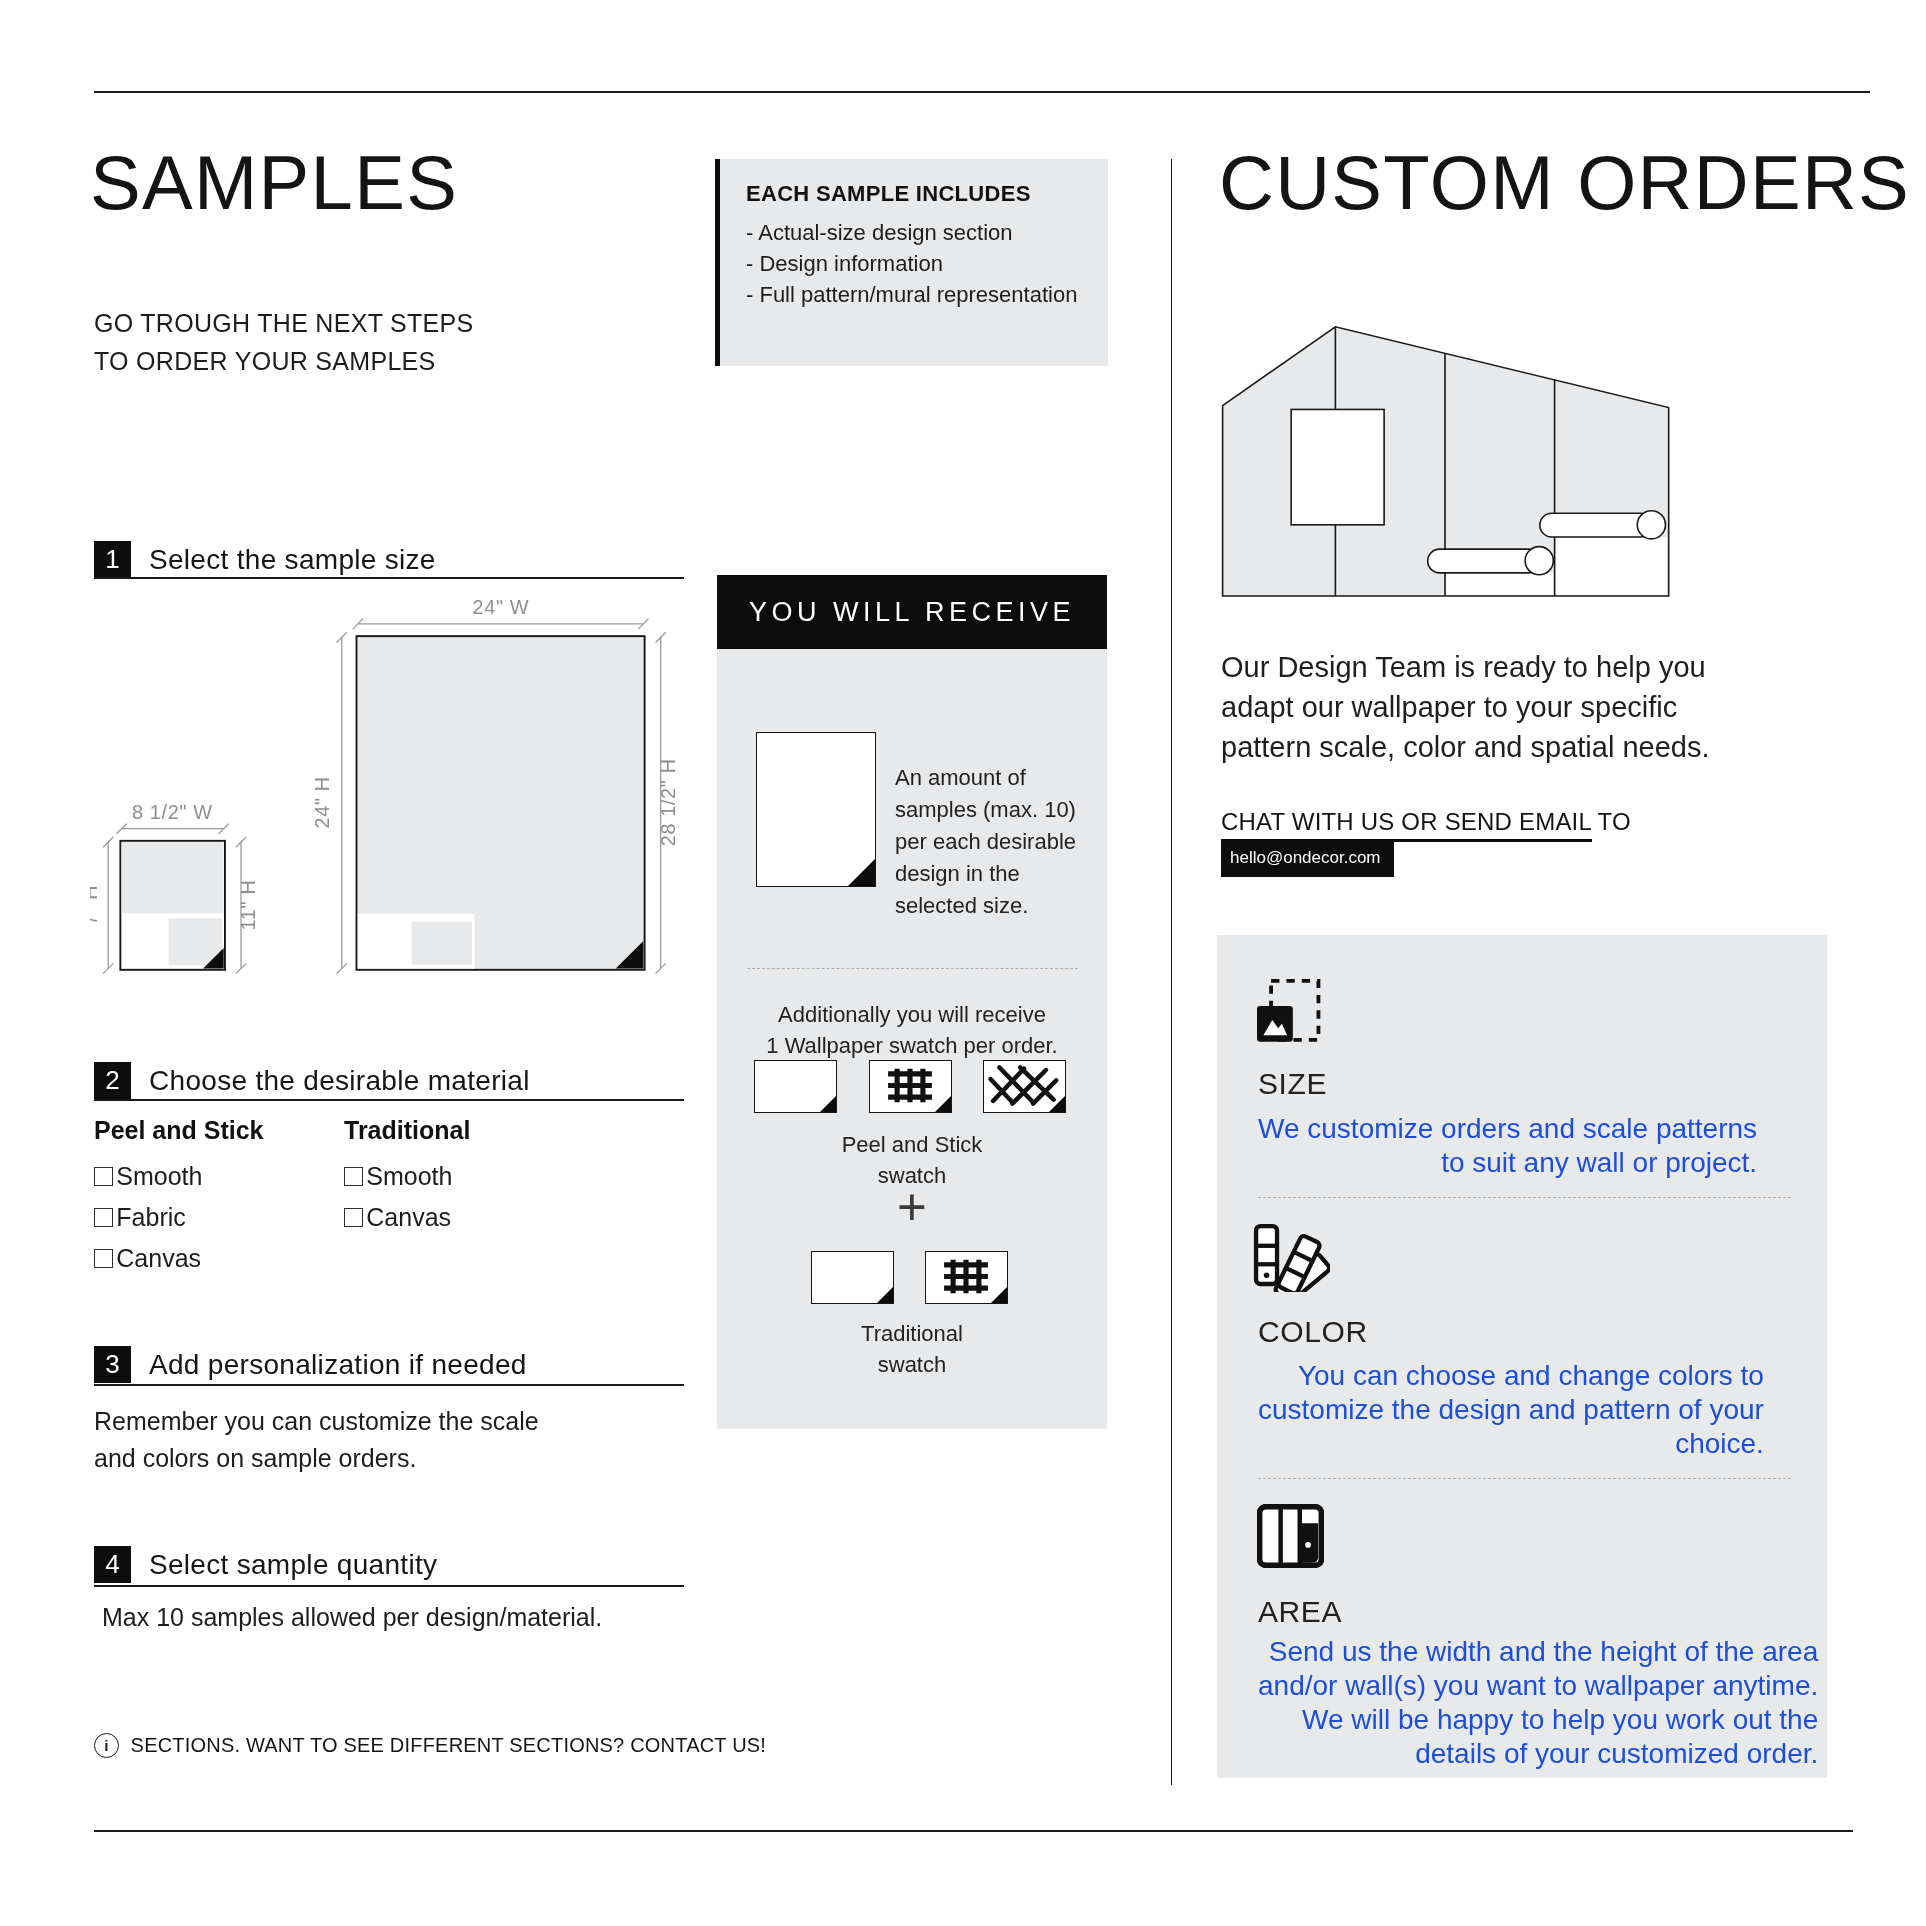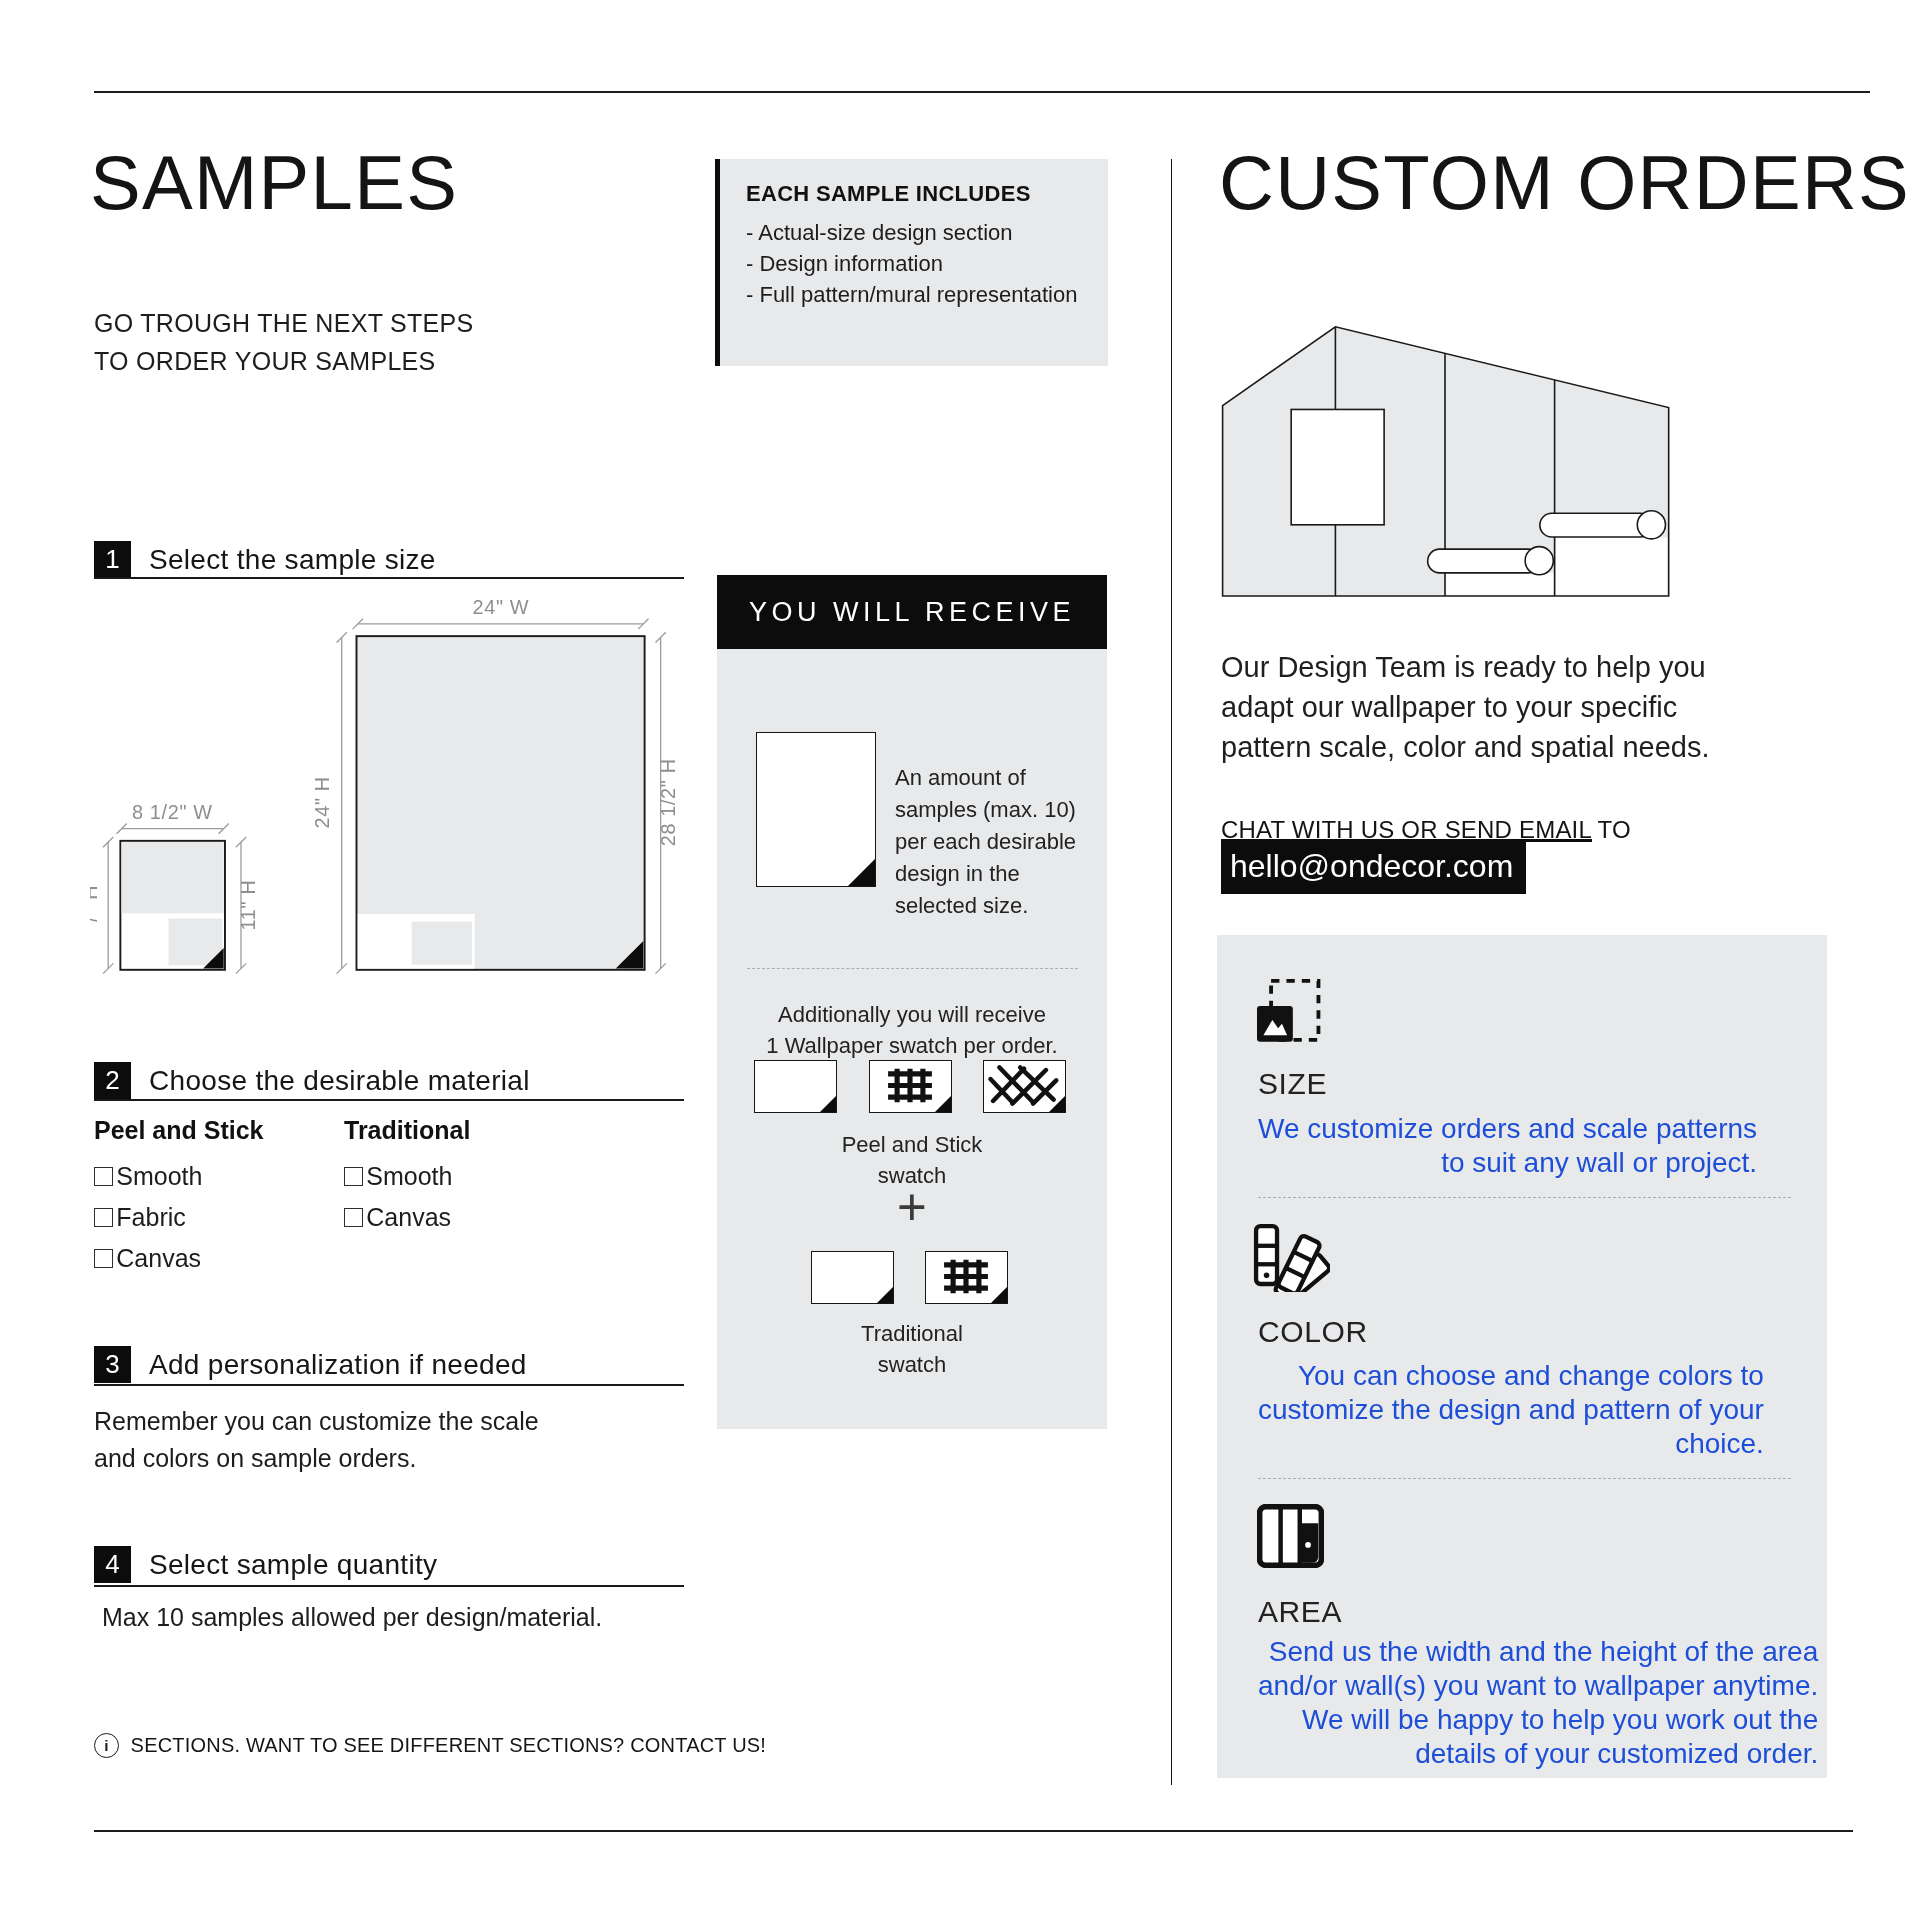--- a/index.html
+++ b/index.html
@@ -38,7 +38,7 @@
   .swatch{position:absolute;width:83px;height:53px;background:#fff;border:1.9px solid #161616;box-sizing:border-box;}
   .plus{position:absolute;left:0;width:100%;text-align:center;font-size:51px;font-weight:300;color:#3a3a3a;line-height:1;}
   .para{position:absolute;font-size:29px;font-weight:300;line-height:40px;color:#1f1f1f;white-space:nowrap;}
-  .contact-label{position:absolute;font-size:24px;font-weight:400;letter-spacing:0.2px;color:#141414;white-space:nowrap;margin-top:8px;}
+  .contact-label{position:absolute;font-size:24px;font-weight:400;letter-spacing:0.2px;color:#141414;white-space:nowrap;}
   .email-bar{position:absolute;background:#0c0c0c;height:3.2px;}
   .email-chip{position:absolute;background:#0c0c0c;color:#fff;font-size:32px;font-weight:400;padding:6.4px 13px 8.3px 9px;white-space:nowrap;}
   .feat-panel{position:absolute;left:1217px;top:935px;width:610px;height:843px;background:#e8e9eb;}

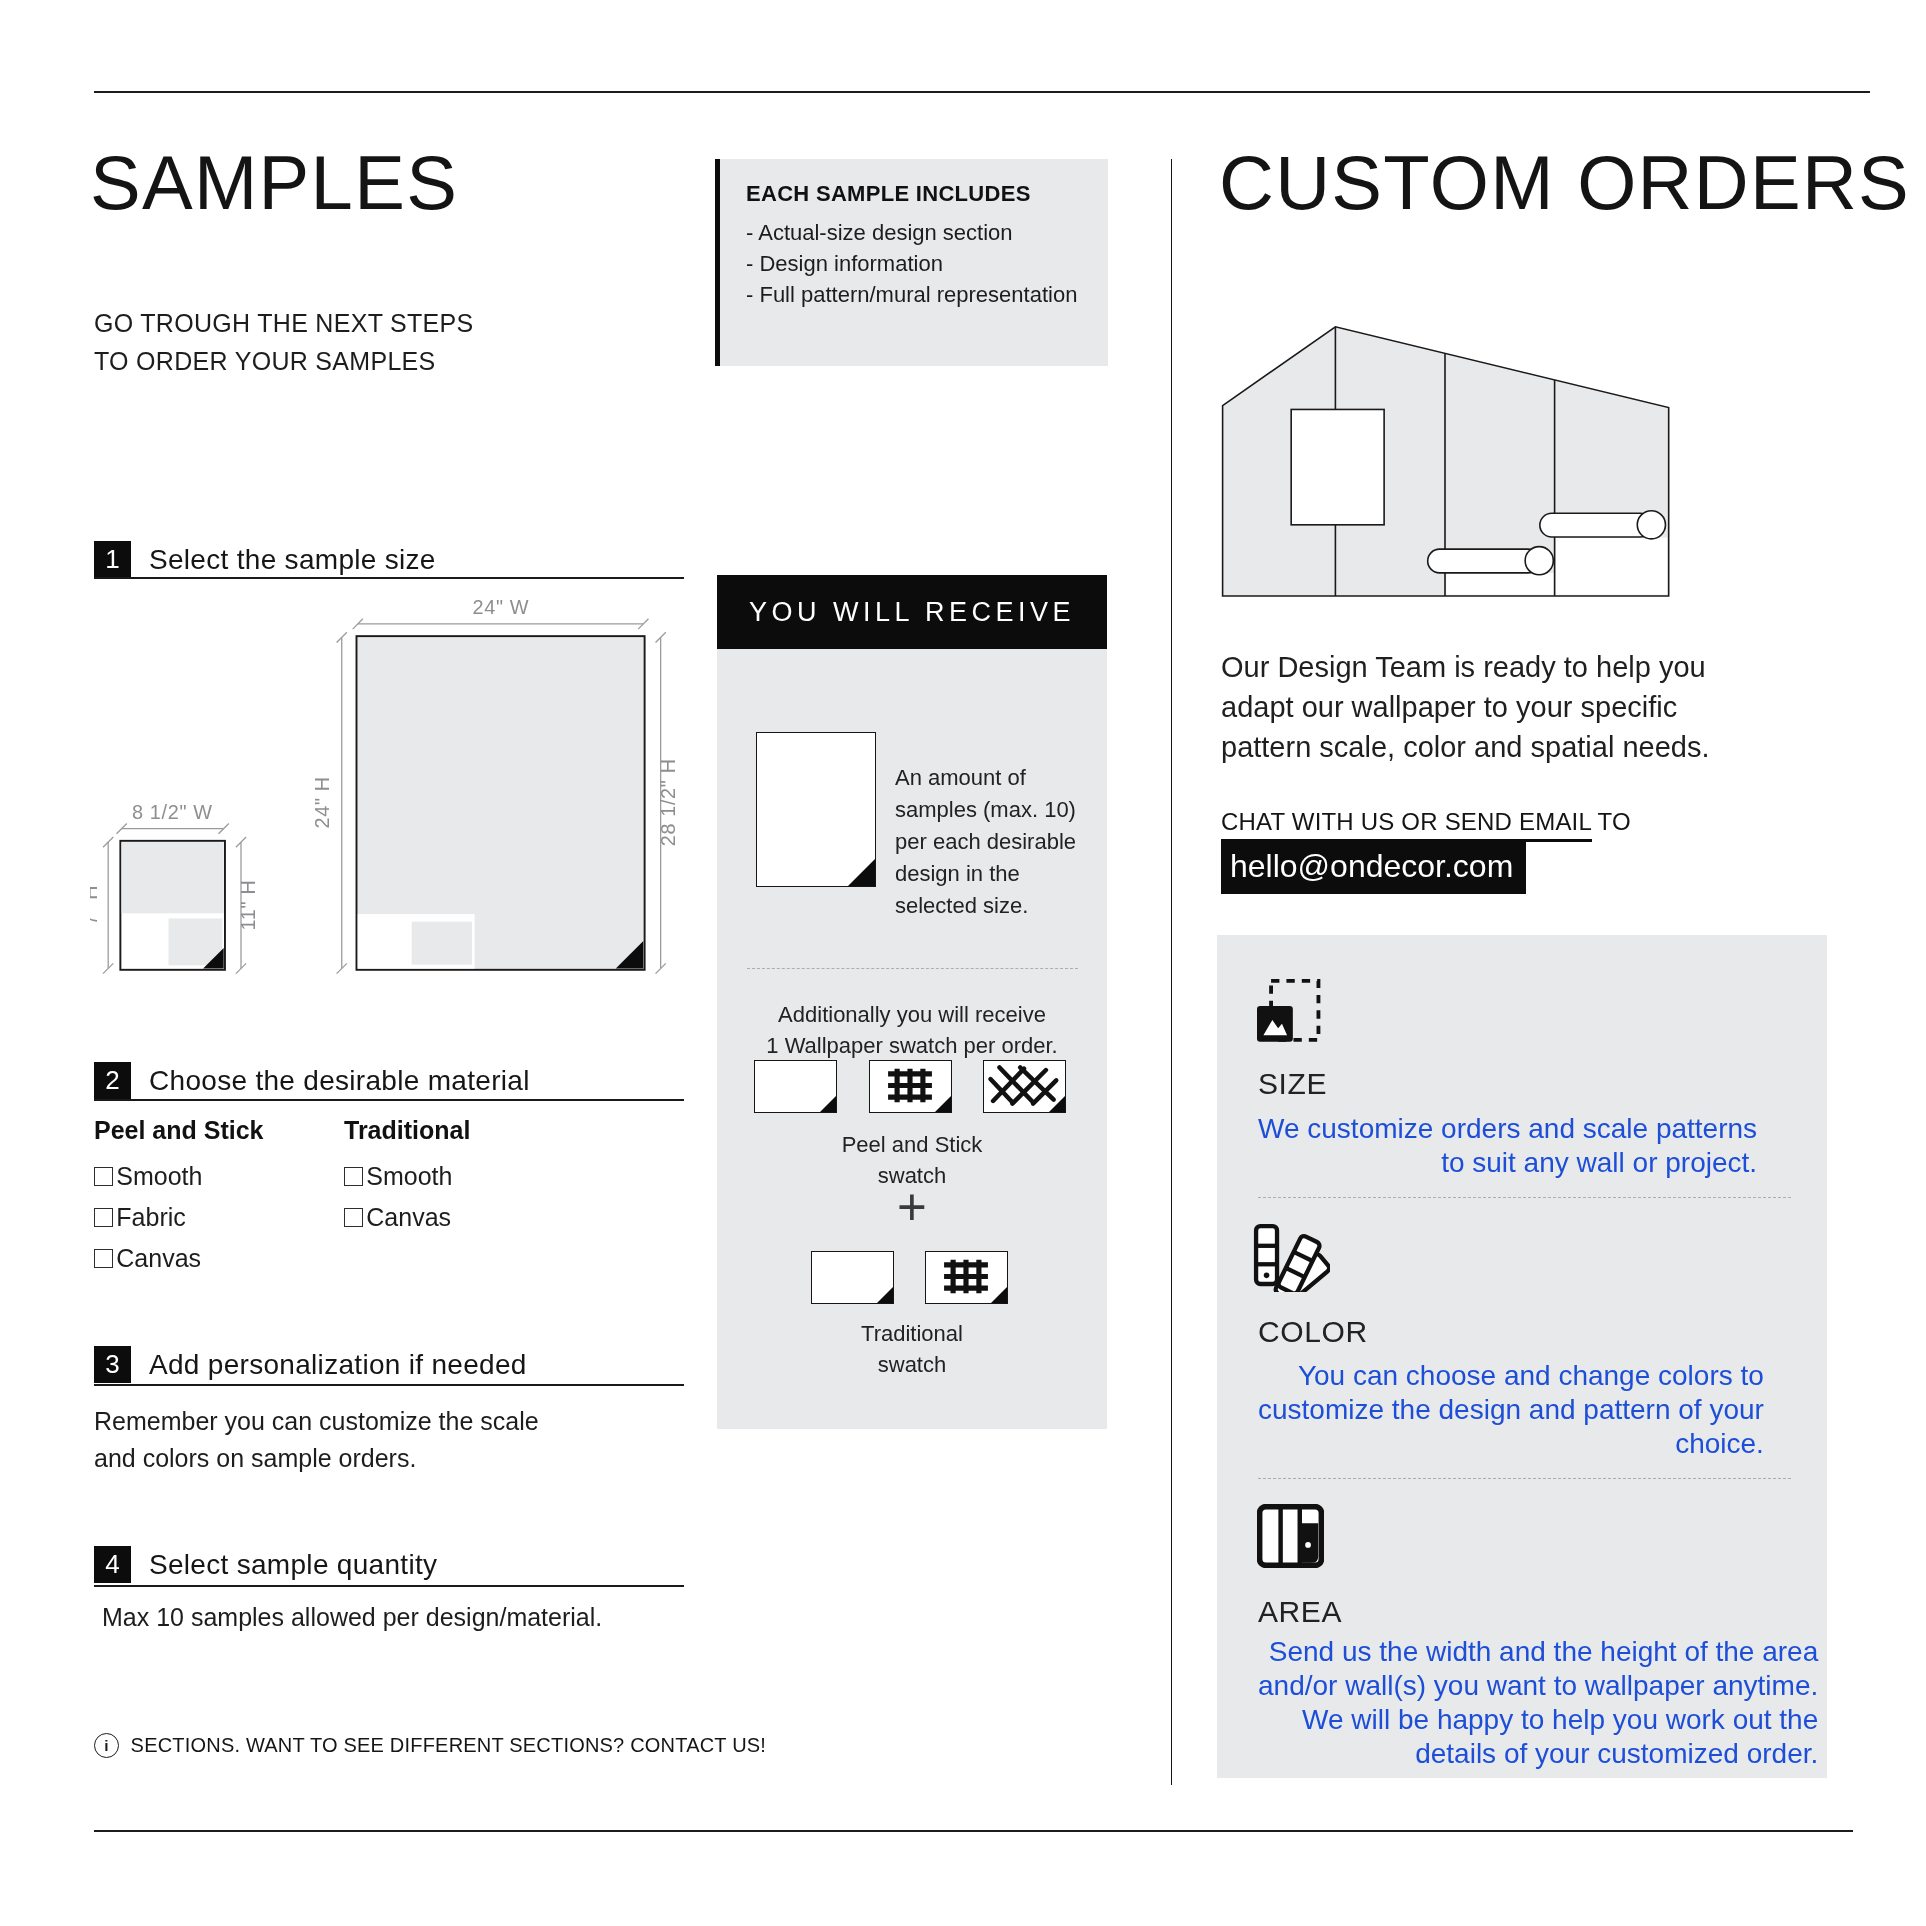--- a/index.html
+++ b/index.html
@@ -40,7 +40,7 @@
   .para{position:absolute;font-size:29px;font-weight:300;line-height:40px;color:#1f1f1f;white-space:nowrap;}
   .contact-label{position:absolute;font-size:24px;font-weight:400;letter-spacing:0.2px;color:#141414;white-space:nowrap;}
   .email-bar{position:absolute;background:#0c0c0c;height:3.2px;}
-  .email-chip{position:absolute;background:#0c0c0c;color:#fff;font-size:32px;font-weight:400;padding:6.4px 13px 8.3px 9px;white-space:nowrap;}
+  .email-chip{position:absolute;background:#0c0c0c;color:#fff;font-size:17px;font-weight:400;padding:6.4px 13px 8.3px 9px;white-space:nowrap;}
   .feat-panel{position:absolute;left:1217px;top:935px;width:610px;height:843px;background:#e8e9eb;}
   .feat-head{position:absolute;font-size:30px;font-weight:400;letter-spacing:0.6px;color:#222;}
   .feat-body{position:absolute;font-size:28px;font-weight:300;line-height:34px;color:#1d4ed8;white-space:nowrap;text-align:right;}

